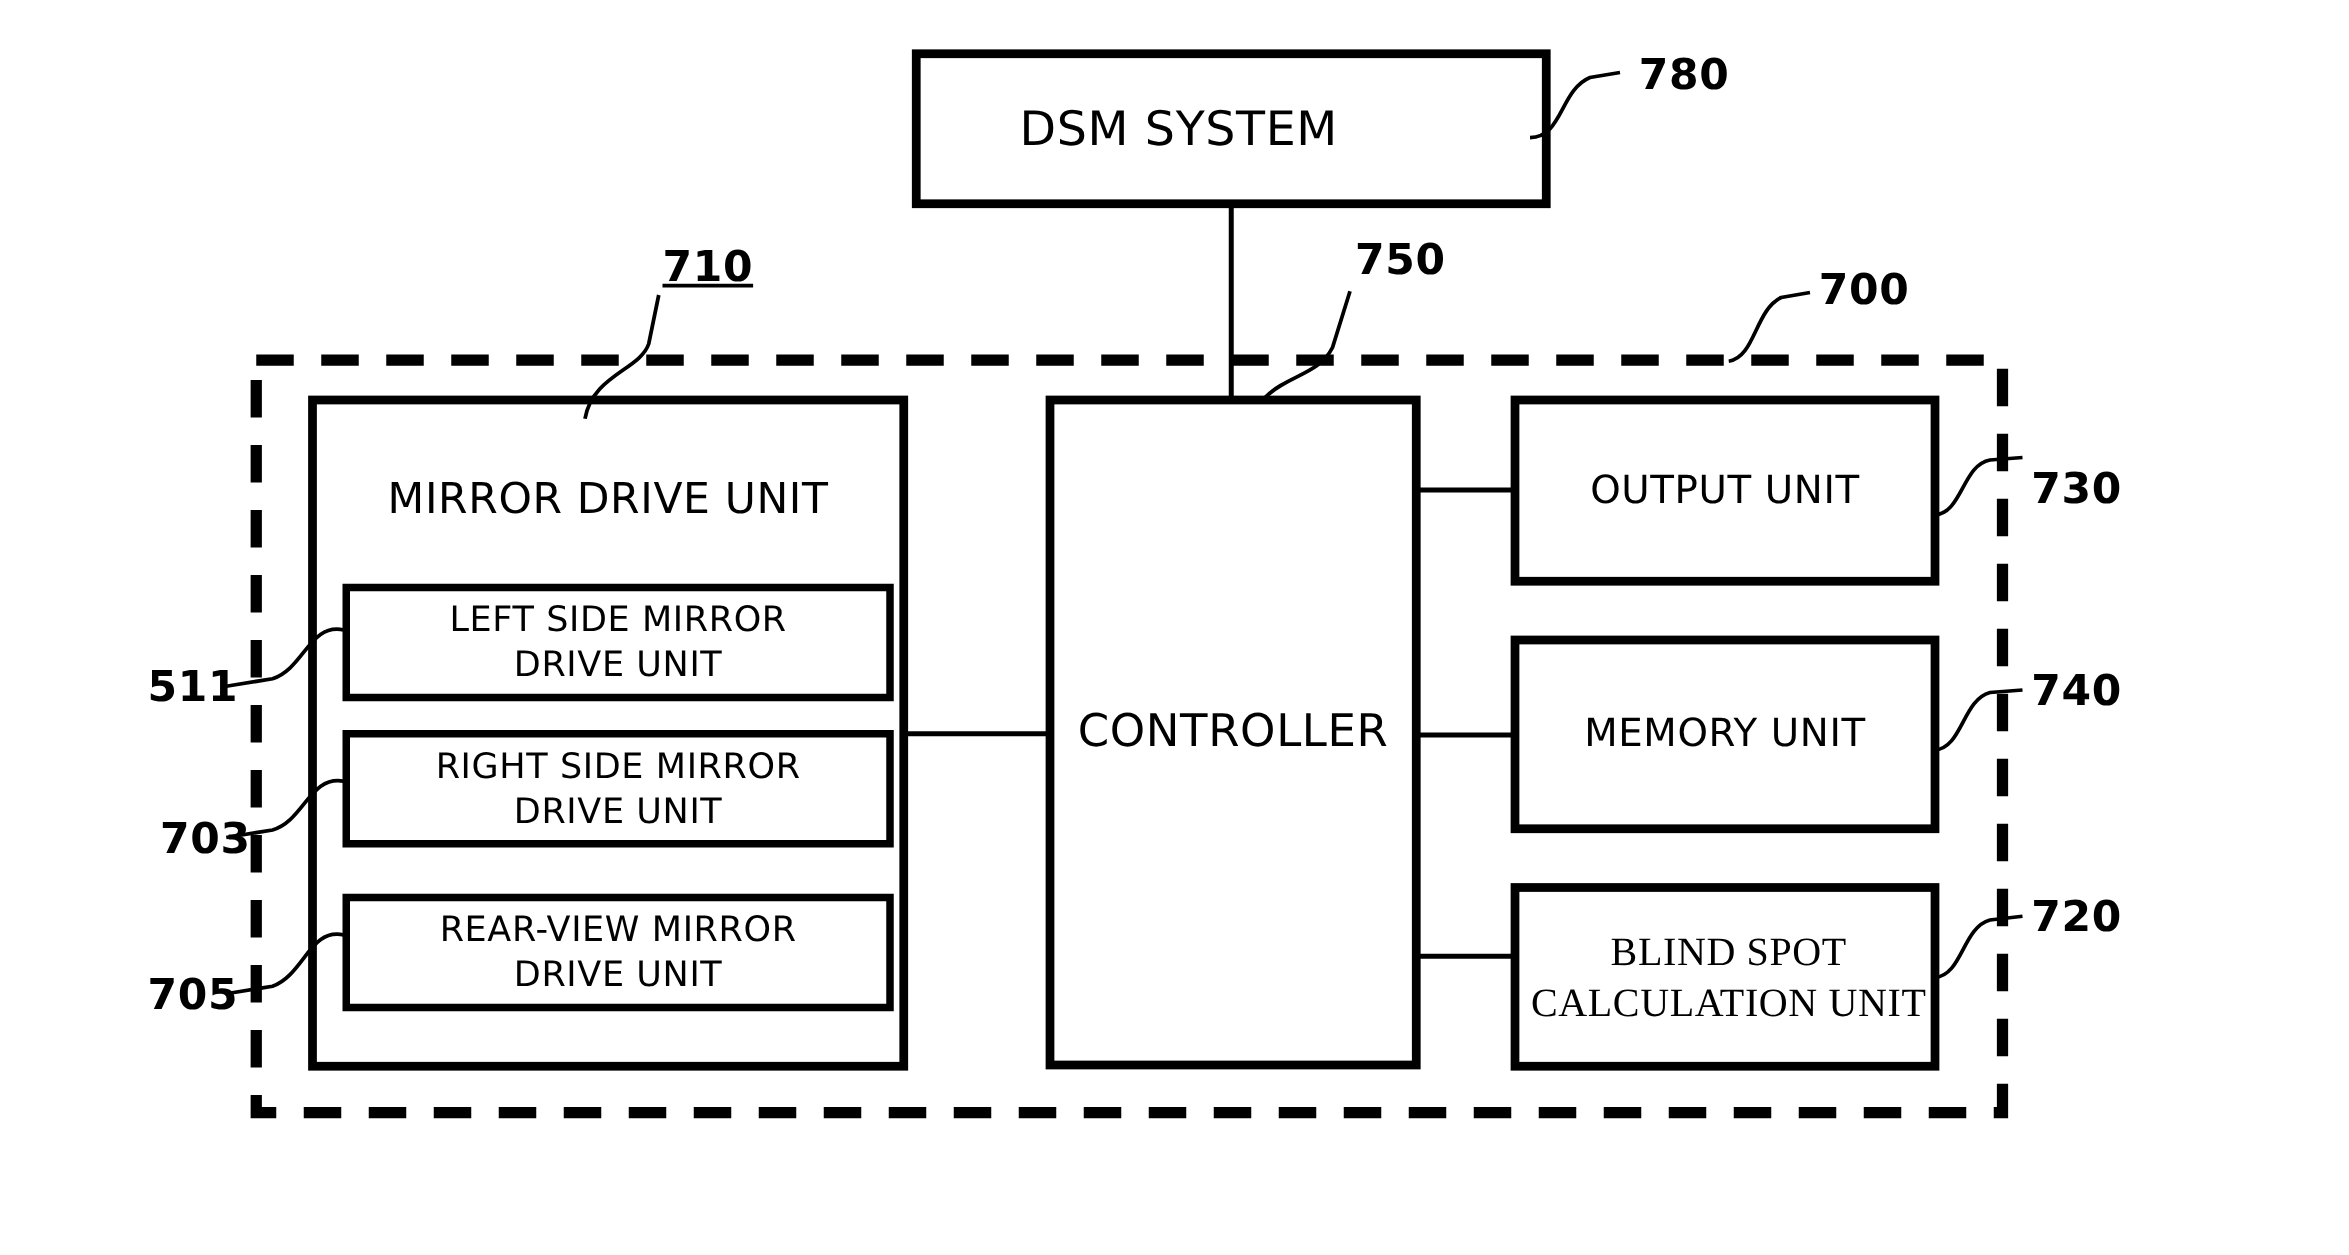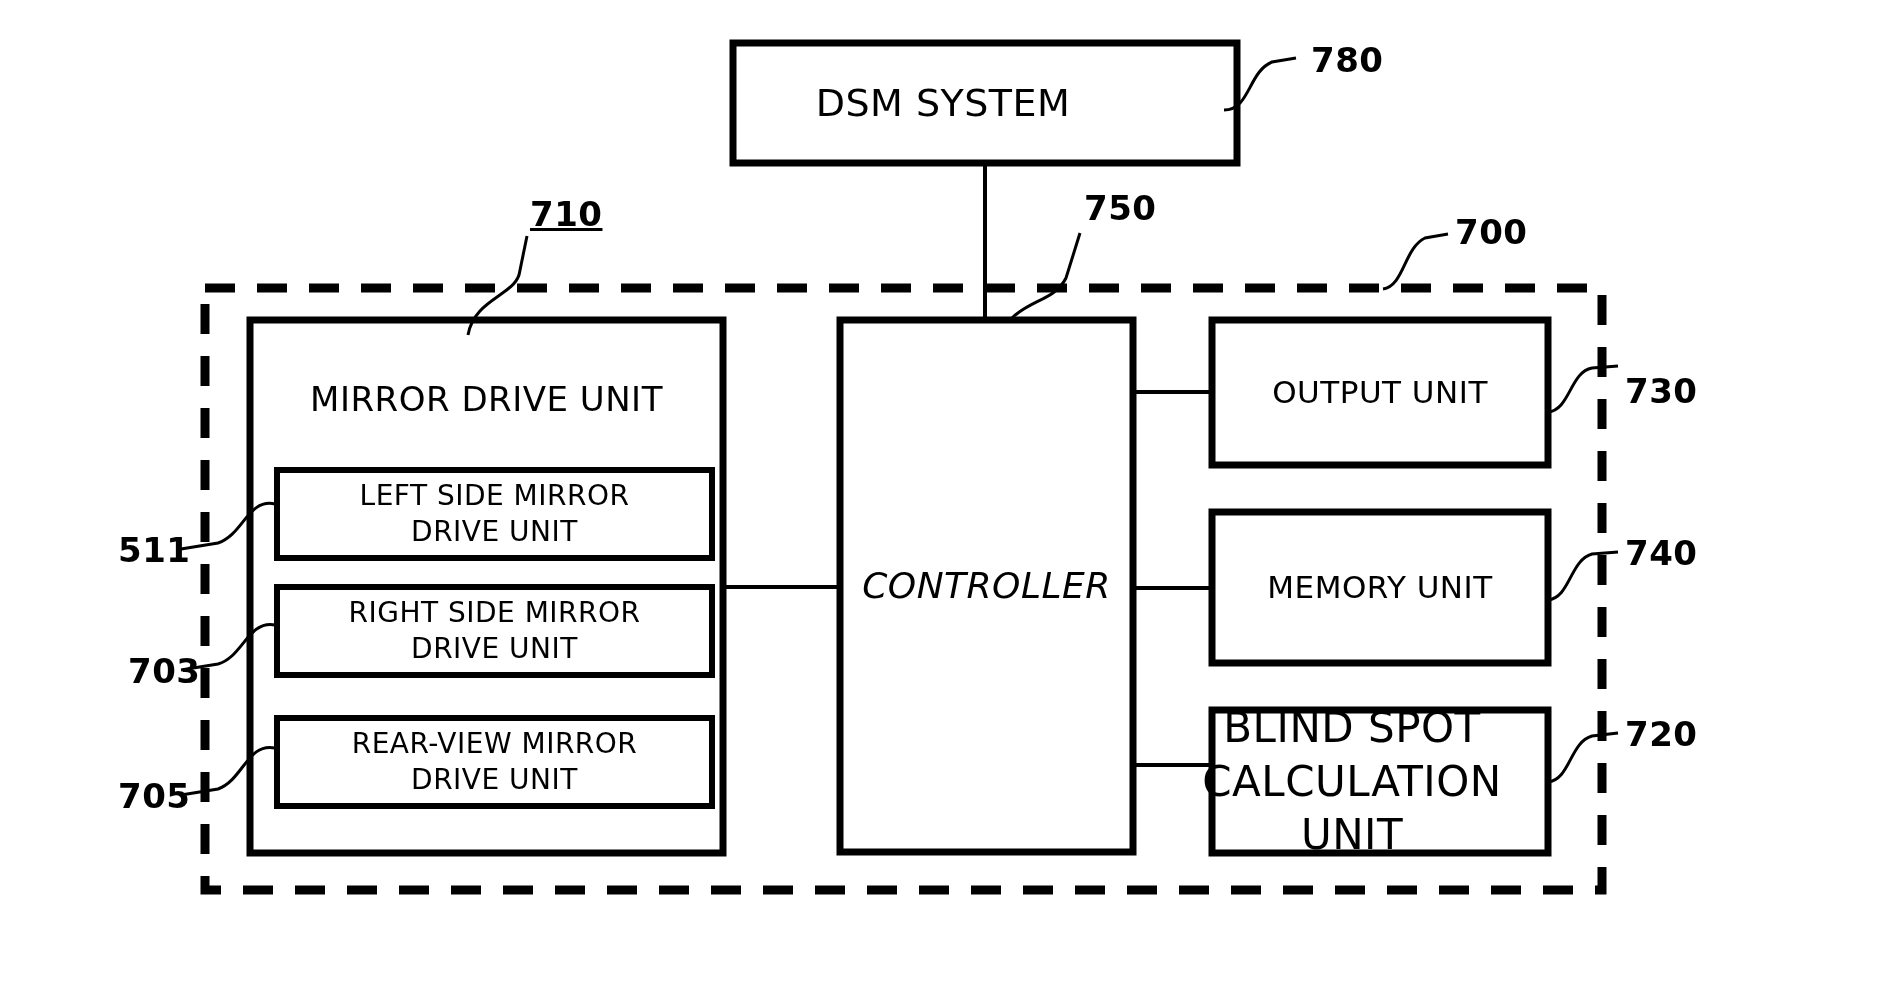--- a/index.html
+++ b/index.html
@@ -118,7 +118,7 @@
   <div class="box-label" style="left:277px; top:718px; width:435px; height:88px; font-size:28px;">REAR-VIEW MIRROR
 DRIVE UNIT</div>
 
-  <div class="box-label" style="left:840px; top:320px; width:293px; height:532px; font-size:36px;font-style:italic;">CONTROLLER</div>
+  <div class="box-label" style="left:840px; top:320px; width:293px; height:532px; font-size:36px;">CONTROLLER</div>
 
   <div class="box-label" style="left:1212px; top:320px; width:336px; height:145px; font-size:31px;">OUTPUT UNIT</div>
 

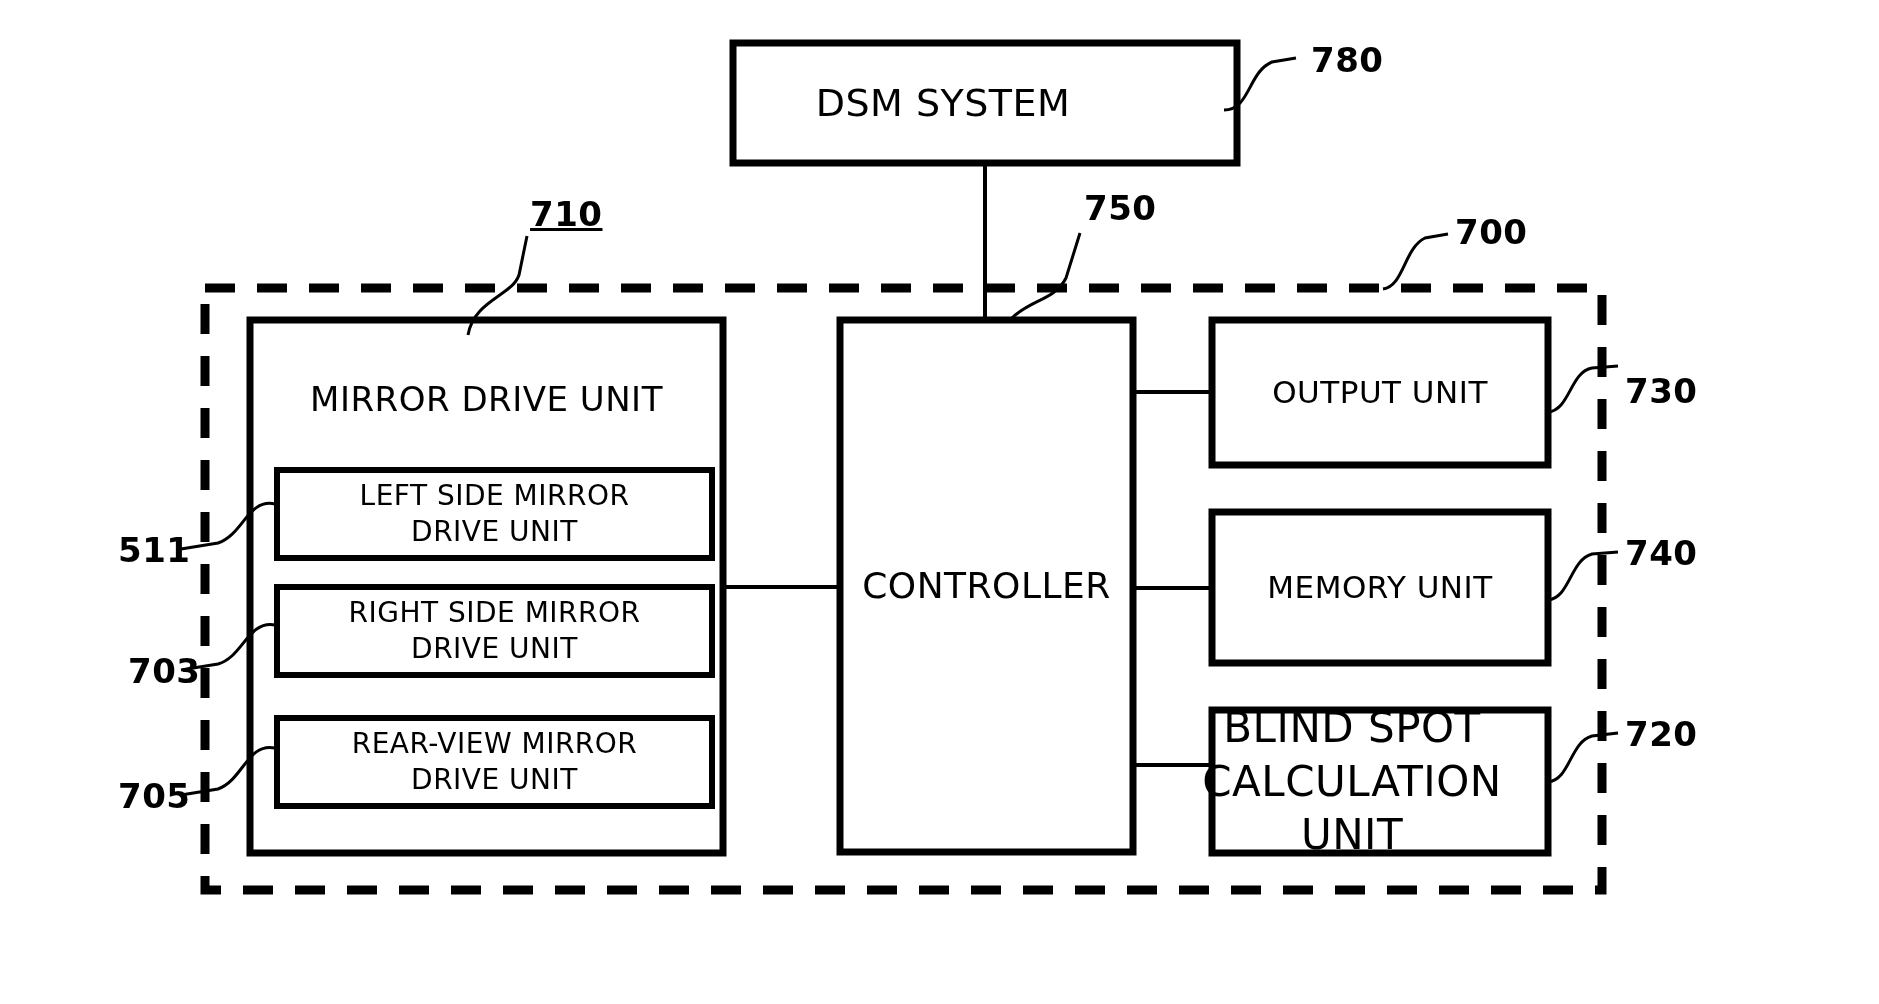--- a/index.html
+++ b/index.html
@@ -124,7 +124,7 @@
 
   <div class="box-label" style="left:1212px; top:512px; width:336px; height:151px; font-size:31px;text-align:center;">MEMORY UNIT</div>
 
-  <div class="box-label" style="left:1184px; top:710px; width:336px; height:143px; font-size:42px;">BLIND SPOT
+  <div class="box-label" style="left:1215px; top:710px; width:336px; height:143px; font-size:32px;font-family:Liberation Serif, serif;">BLIND SPOT
 CALCULATION UNIT</div>
 
   <div class="ref-label" style="left:1311px; top:40px;">780</div>

